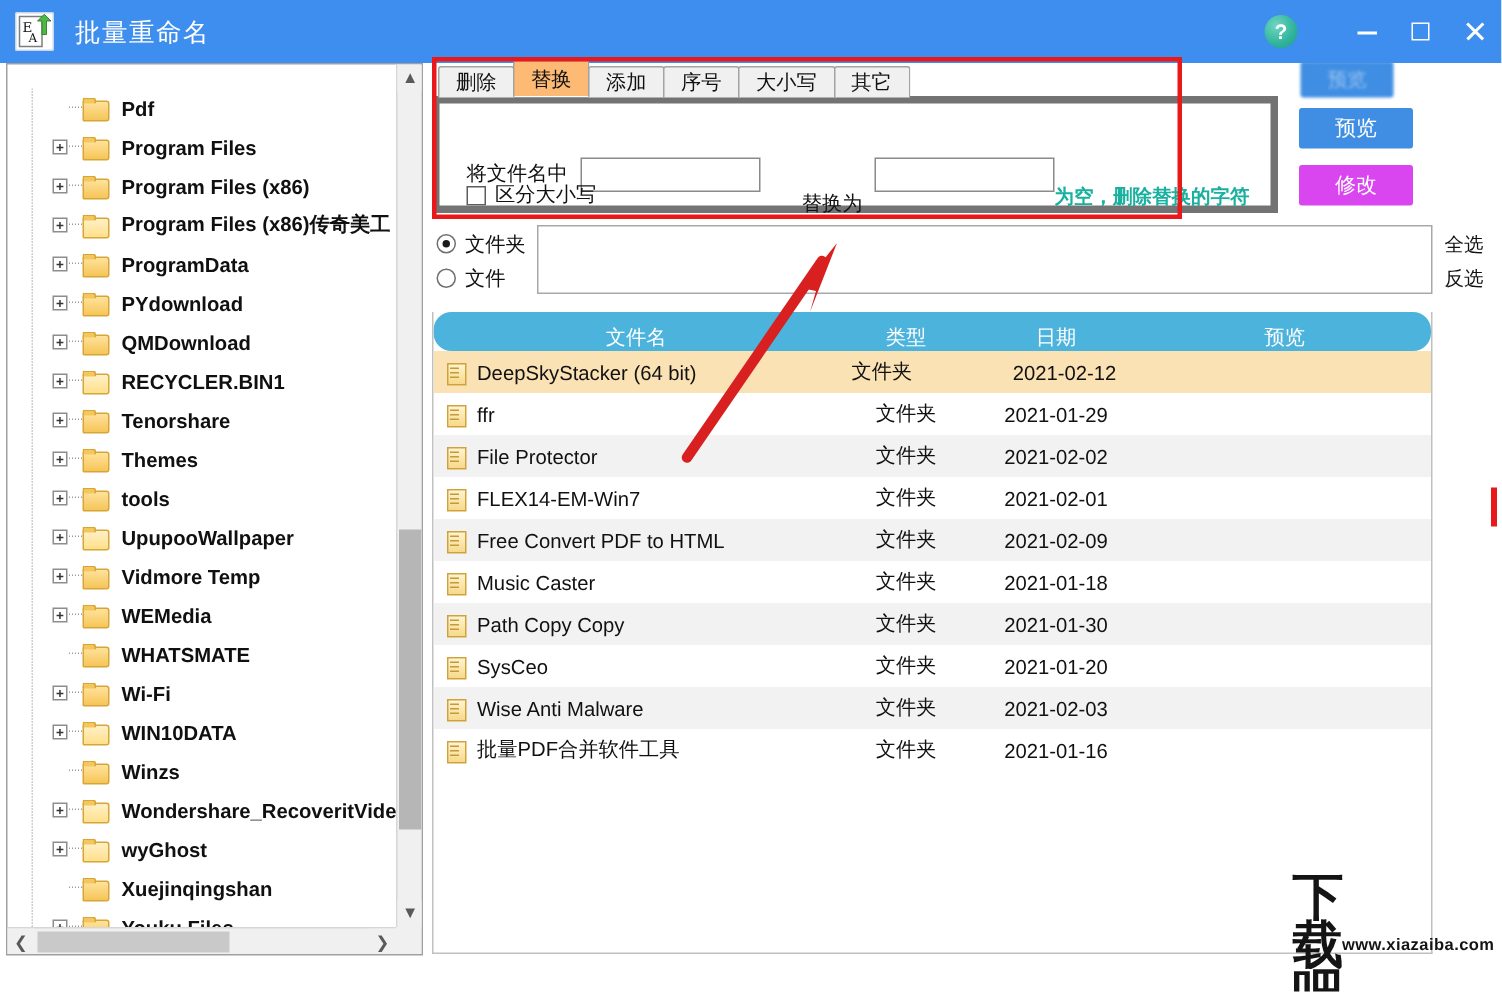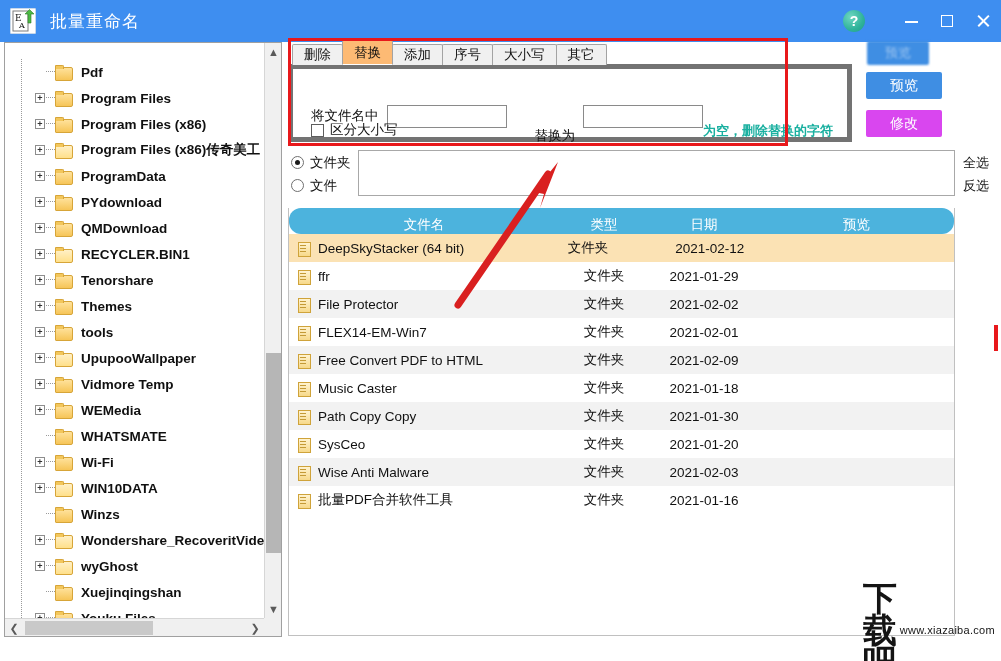--- a/index.html
+++ b/index.html
@@ -417,6 +417,7 @@
   .wm-sub {
     font-size: 11px; color: #141414; letter-spacing: 0.3px;
     font-family: "Liberation Sans", sans-serif;
+    font-weight: bold;
   }
 </style>
 </head>

